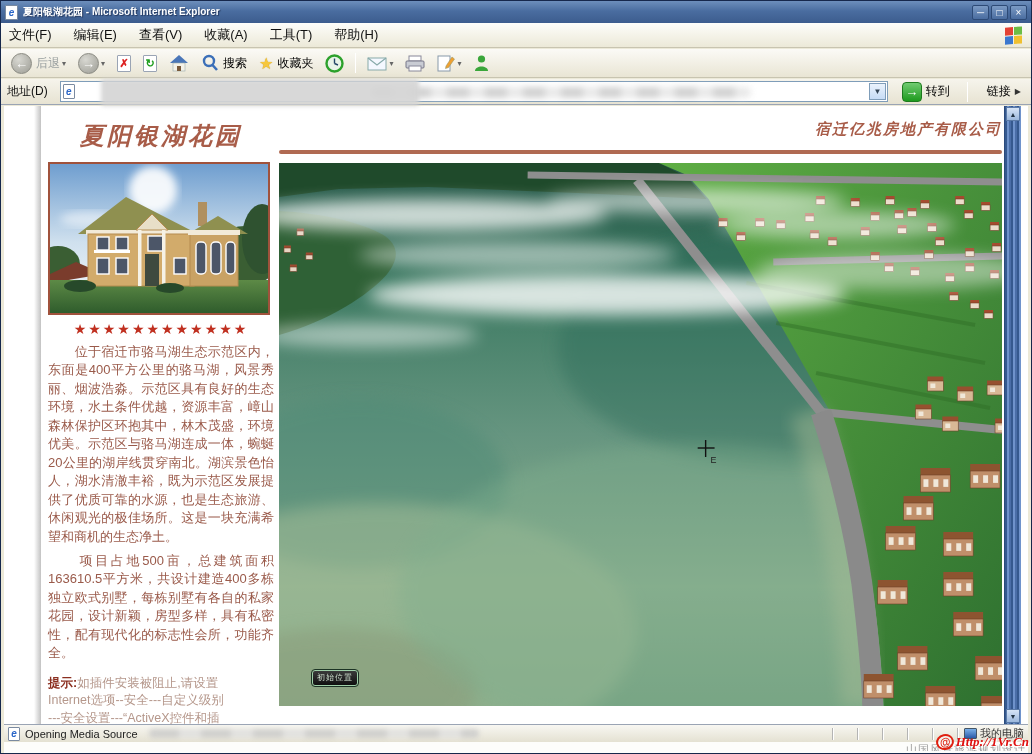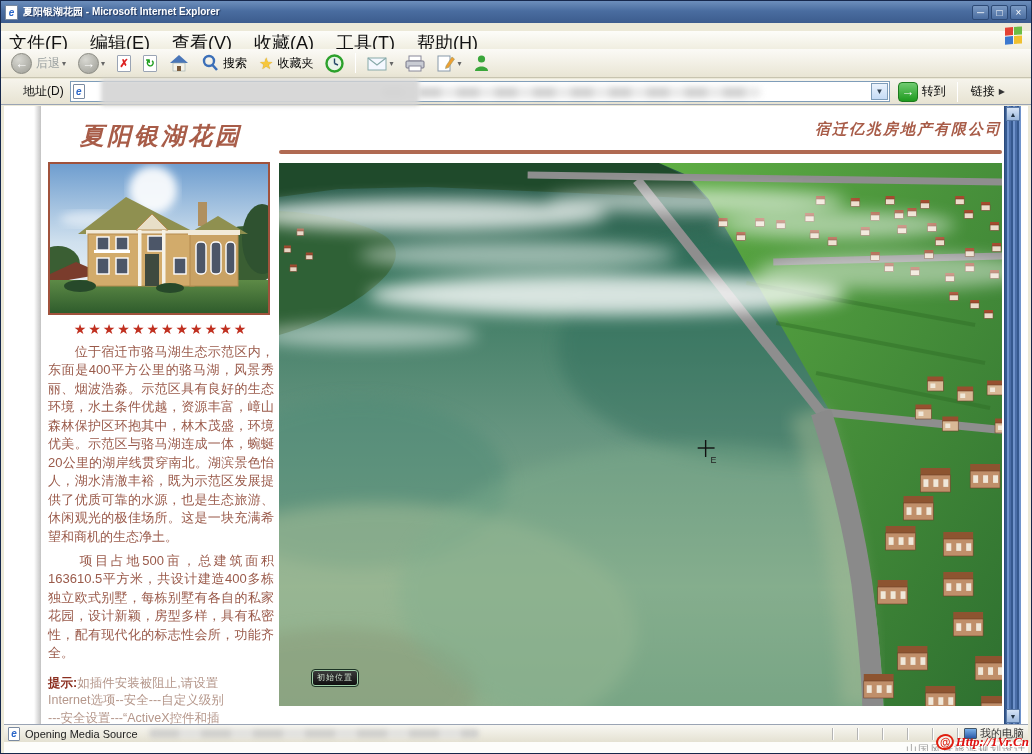--- a/index.html
+++ b/index.html
@@ -24,7 +24,7 @@
   
   .menubar { position:absolute; top:22px; left:0; right:0; height:25px;
     background:linear-gradient(#fdfdfa,#ece9d8); border-bottom:1px solid #c8c4b0;
-    display:flex; align-items:center; padding:0 8px; gap:22px; font-size:18px; color:#111;margin-top:8px; }
+    display:flex; align-items:center; padding:0 8px; gap:22px; font-size:13px; color:#111; }
   .menu-item { cursor:default; }
   .win-logo { position:absolute; right:8px; top:3px; width:18px; height:18px;
     display:grid; grid-template-columns:8px 8px; grid-template-rows:8px 8px; gap:1px; transform:skewY(-4deg); }

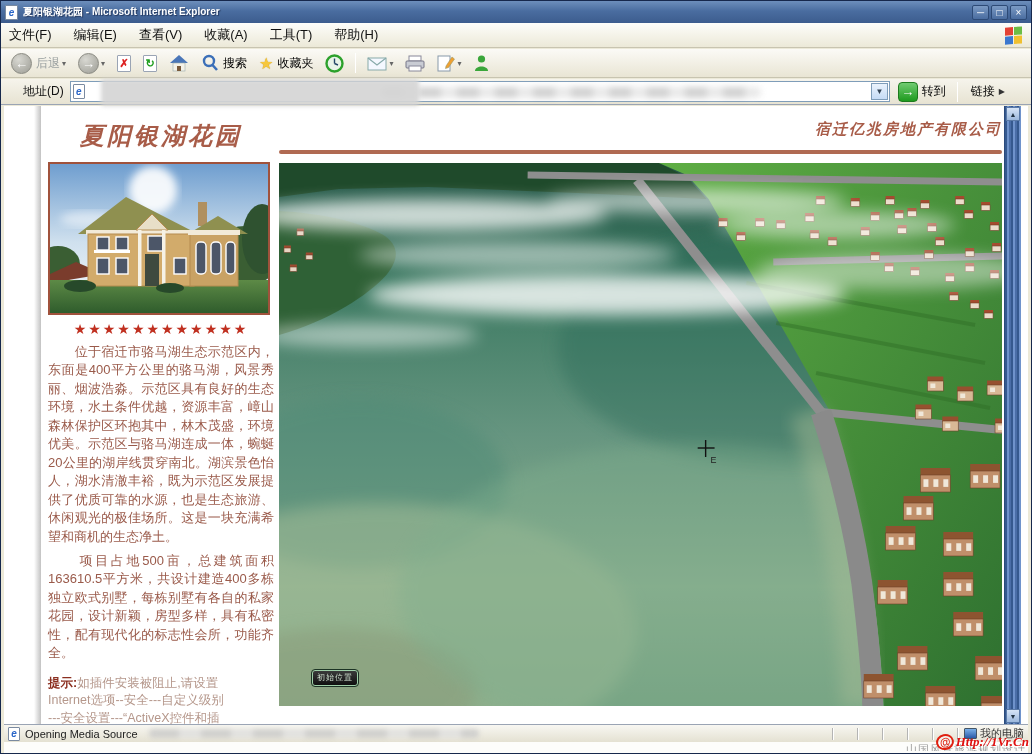--- a/index.html
+++ b/index.html
@@ -52,7 +52,7 @@
   
   .addressbar { position:absolute; top:78px; left:0; right:0; height:26px;
     background:linear-gradient(#f6f4ec,#e7e3d2); border-bottom:1px solid #9aa4b4;
-    display:flex; align-items:center; padding:0 20px; font-size:12px; gap:4px; }
+    display:flex; align-items:center; padding:0 4px; font-size:12px; gap:10px; }
   .addr-label { color:#111; padding:0 2px; }
   .addr-input { flex:1; height:21px; background:#fff; border:1px solid #7f9db9;
     position:relative; display:flex; align-items:center; padding:0 2px; }

